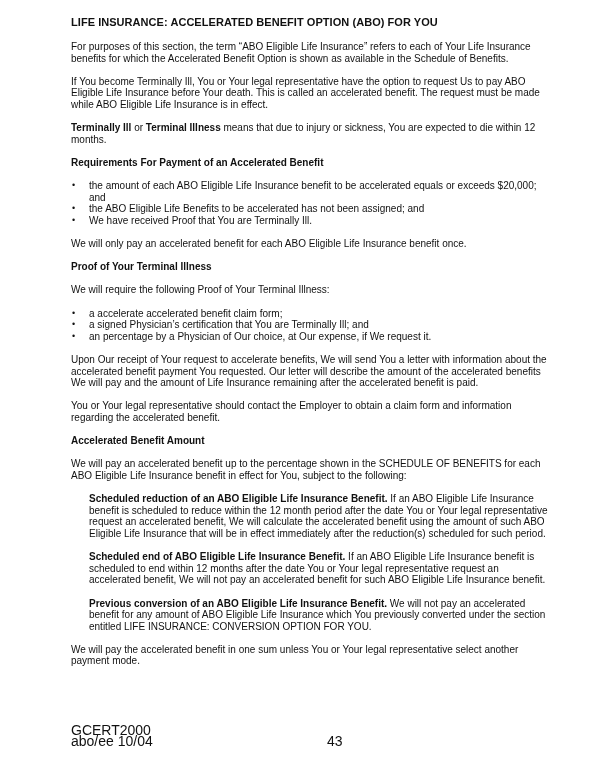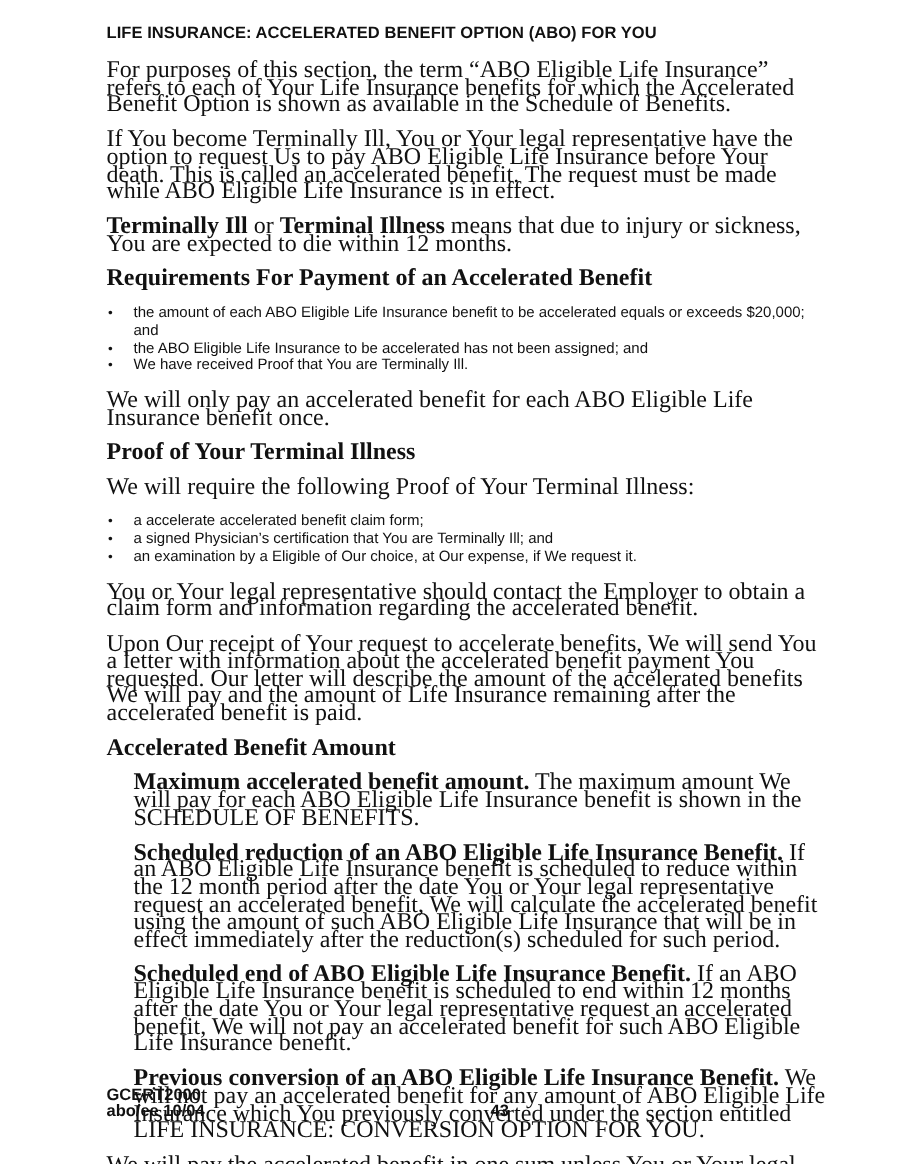--- a/index.html
+++ b/index.html
@@ -29,10 +29,9 @@
       line-height: 16px;
     }
     p {
-      font-size: 16px;
+      font-size: 10px;
       line-height: 11.6px;
       margin: 0 0 11.6px 0;
-      font-family: Liberation Serif, serif;
     }
     .heading {
       font-weight: bold;

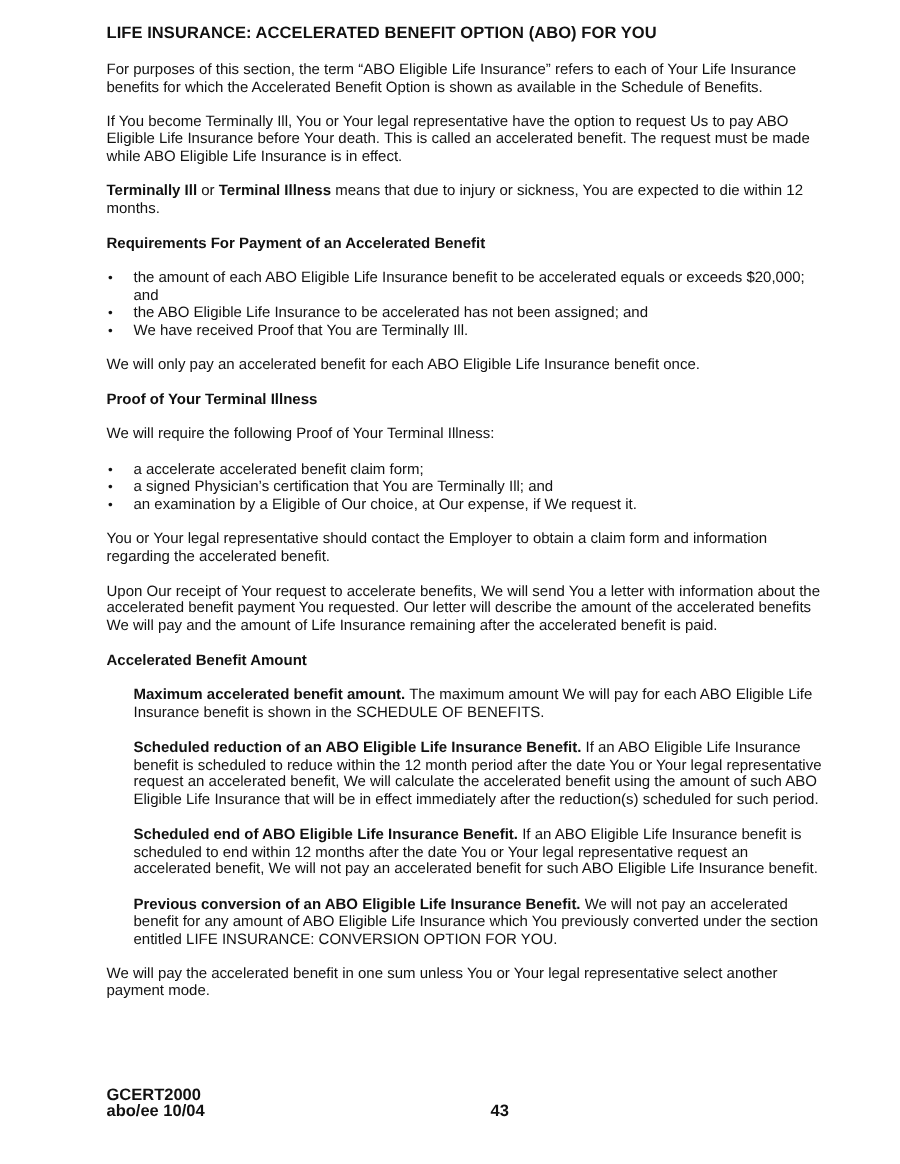--- a/index.html
+++ b/index.html
@@ -86,7 +86,7 @@
   <p class="heading">Requirements For Payment of an Accelerated Benefit</p>
   <ul class="bullets">
     <li><span class="dot">•</span><span>the amount of each ABO Eligible Life Insurance benefit to be accelerated equals or exceeds $20,000; and</span></li>
-    <li><span class="dot">•</span><span>the ABO Eligible Life Insurance to be accelerated has not been assigned; and</span></li>
+    <li><span class="dot">•</span><span>the ABO Eligible Life Benefits to be accelerated has not been assigned; and</span></li>
     <li><span class="dot">•</span><span>We have received Proof that You are Terminally Ill.</span></li>
   </ul>
   <p>We will only pay an accelerated benefit for each ABO Eligible Life Insurance benefit once.</p>

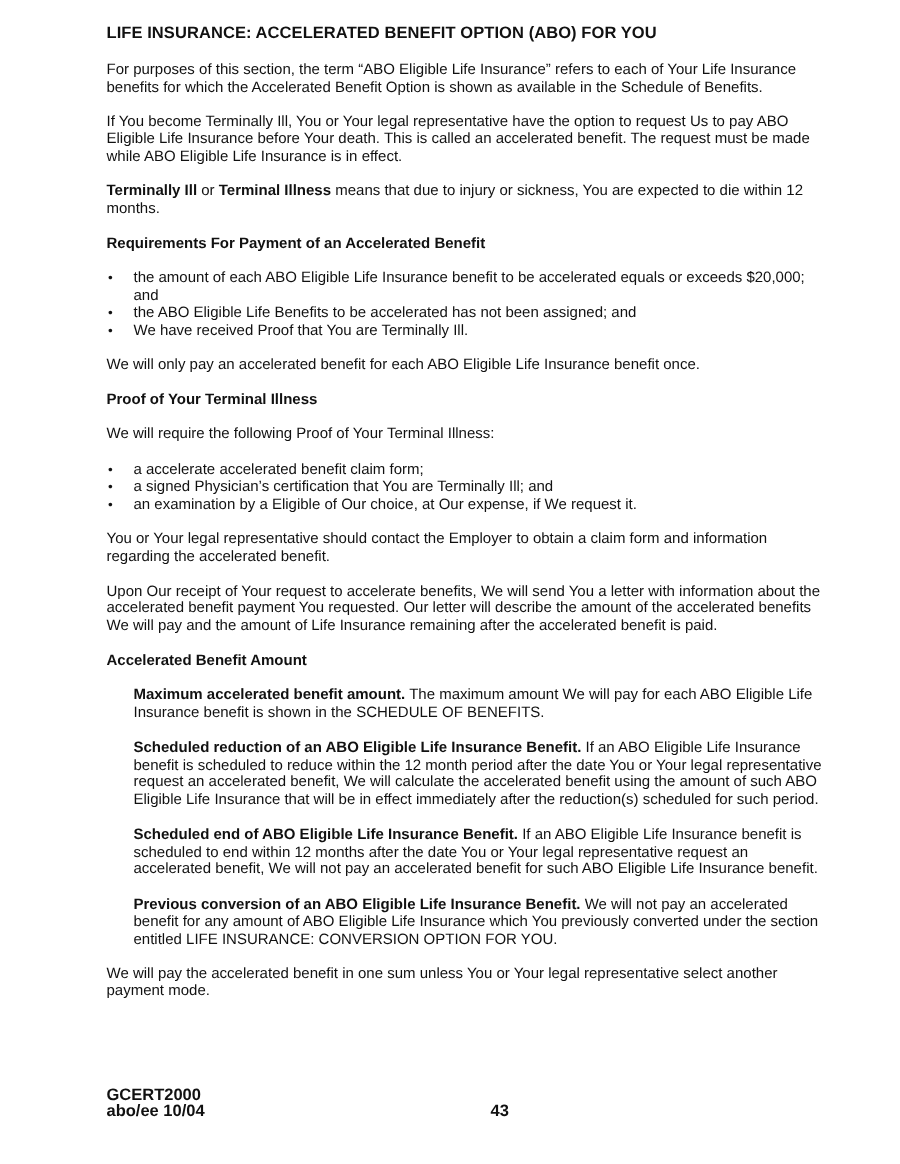--- a/index.html
+++ b/index.html
@@ -96,7 +96,7 @@
   <ul class="bullets">
     <li><span class="dot">•</span><span>a accelerate accelerated benefit claim form;</span></li>
     <li><span class="dot">•</span><span>a signed Physician’s certification that You are Terminally Ill; and</span></li>
-    <li><span class="dot">•</span><span>an examination by a Eligible of Our choice, at Our expense, if We request it.</span></li>
+    <li><span class="dot">•</span><span>an percentage by a Physician of Our choice, at Our expense, if We request it.</span></li>
   </ul>
   <p>You or Your legal representative should contact the Employer to obtain a claim form and information regarding the accelerated benefit.</p>
   <p>Upon Our receipt of Your request to accelerate benefits, We will send You a letter with information about the accelerated benefit payment You requested. Our letter will describe the amount of the accelerated benefits We will pay and the amount of Life Insurance remaining after the accelerated benefit is paid.</p>

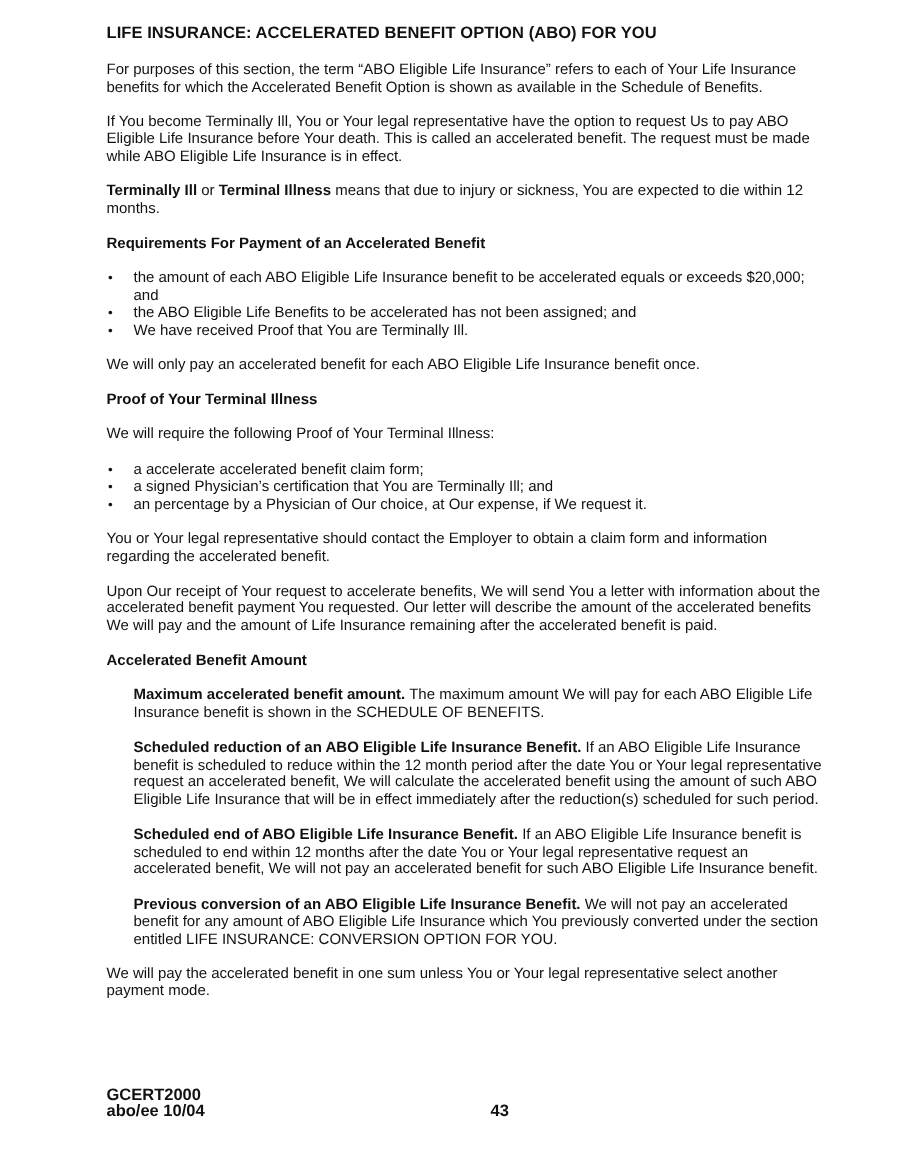--- a/index.html
+++ b/index.html
@@ -98,8 +98,8 @@
     <li><span class="dot">•</span><span>a signed Physician’s certification that You are Terminally Ill; and</span></li>
     <li><span class="dot">•</span><span>an percentage by a Physician of Our choice, at Our expense, if We request it.</span></li>
   </ul>
+  <p>Upon Our receipt of Your request to accelerate benefits, We will send You a letter with information about the accelerated benefit payment You requested. Our letter will describe the amount of the accelerated benefits We will pay and the amount of Life Insurance remaining after the accelerated benefit is paid.</p>
   <p>You or Your legal representative should contact the Employer to obtain a claim form and information regarding the accelerated benefit.</p>
-  <p>Upon Our receipt of Your request to accelerate benefits, We will send You a letter with information about the accelerated benefit payment You requested. Our letter will describe the amount of the accelerated benefits We will pay and the amount of Life Insurance remaining after the accelerated benefit is paid.</p>
 
   <p class="heading">Accelerated Benefit Amount</p>
   <p class="indent"><b>Maximum accelerated benefit amount.</b><span> The maximum amount We will pay for each ABO Eligible Life Insurance benefit is shown in the SCHEDULE OF BENEFITS.</span></p>

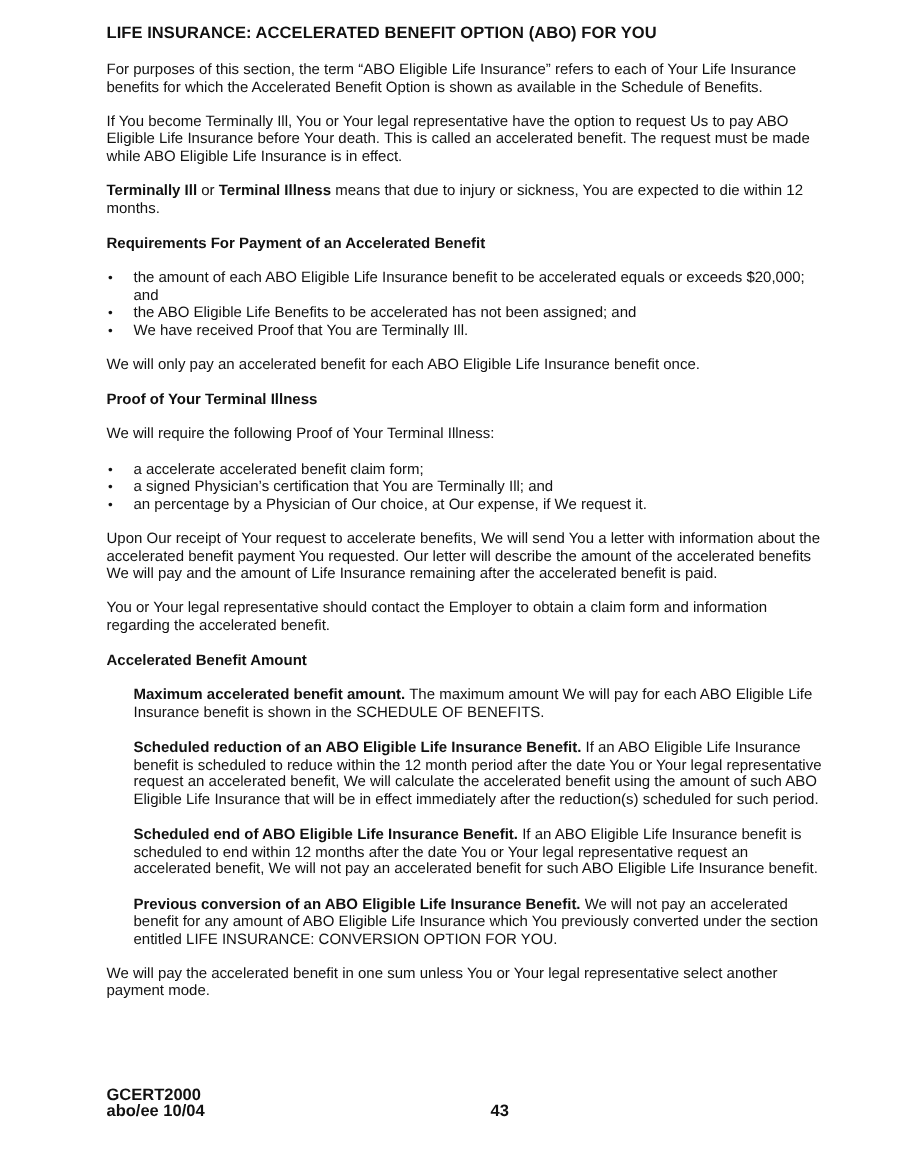--- a/index.html
+++ b/index.html
@@ -102,6 +102,7 @@
   <p>You or Your legal representative should contact the Employer to obtain a claim form and information regarding the accelerated benefit.</p>
 
   <p class="heading">Accelerated Benefit Amount</p>
+  <p>We will pay an accelerated benefit up to the percentage shown in the SCHEDULE OF BENEFITS for each ABO Eligible Life Insurance benefit in effect for You, subject to the following:</p>
   <p class="indent"><b>Maximum accelerated benefit amount.</b><span> The maximum amount We will pay for each ABO Eligible Life Insurance benefit is shown in the SCHEDULE OF BENEFITS.</span></p>
   <p class="indent"><b>Scheduled reduction of an ABO Eligible Life Insurance Benefit.</b><span>  If an ABO Eligible Life Insurance benefit is scheduled to reduce within the 12 month period after the date You or Your legal representative request an accelerated benefit, We will calculate the accelerated benefit using the amount of such ABO Eligible Life Insurance that will be in effect immediately after the reduction(s) scheduled for such period.</span></p>
   <p class="indent"><b>Scheduled end of ABO Eligible Life Insurance Benefit.</b><span>  If an ABO Eligible Life Insurance benefit is scheduled to end within 12 months after the date You or Your legal representative request an accelerated benefit, We will not pay an accelerated benefit for such ABO Eligible Life Insurance benefit.</span></p>

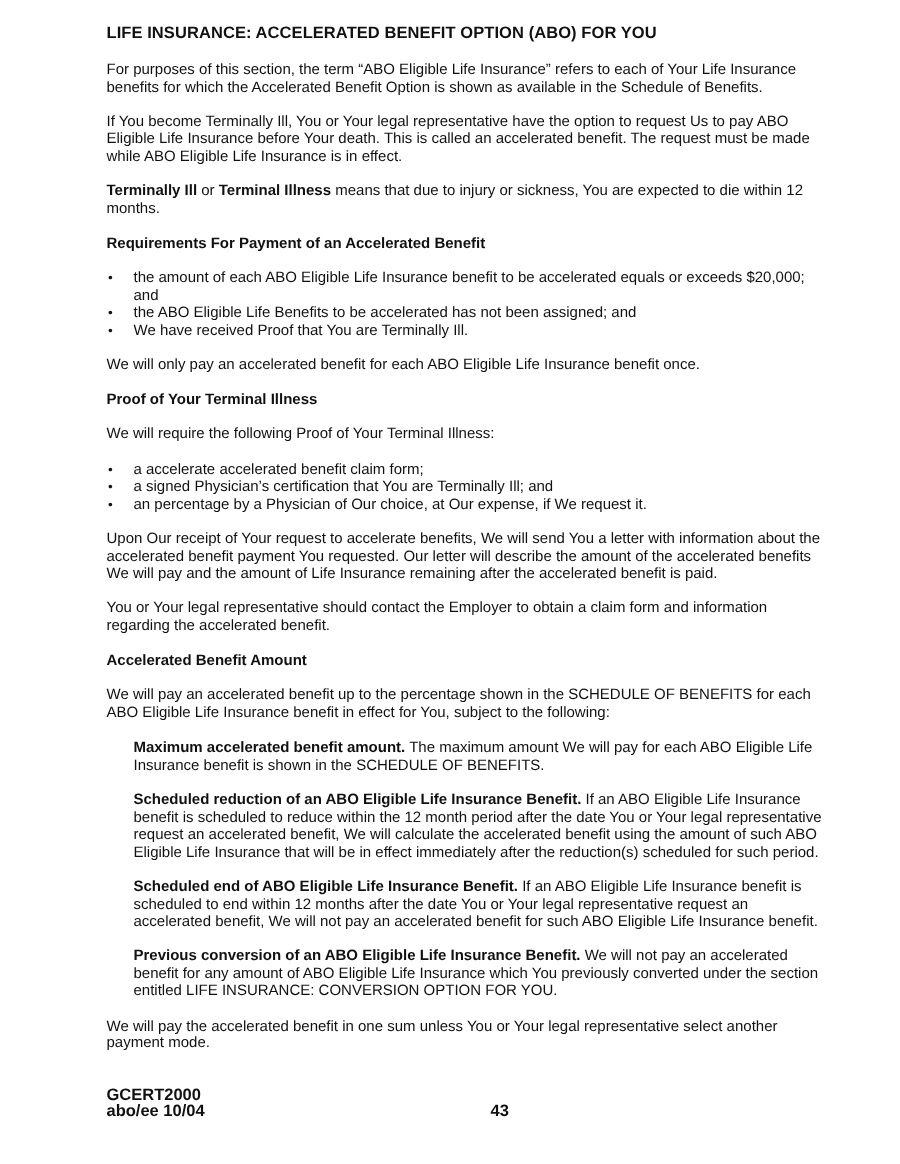--- a/index.html
+++ b/index.html
@@ -103,7 +103,6 @@
 
   <p class="heading">Accelerated Benefit Amount</p>
   <p>We will pay an accelerated benefit up to the percentage shown in the SCHEDULE OF BENEFITS for each ABO Eligible Life Insurance benefit in effect for You, subject to the following:</p>
-  <p class="indent"><b>Maximum accelerated benefit amount.</b><span> The maximum amount We will pay for each ABO Eligible Life Insurance benefit is shown in the SCHEDULE OF BENEFITS.</span></p>
   <p class="indent"><b>Scheduled reduction of an ABO Eligible Life Insurance Benefit.</b><span>  If an ABO Eligible Life Insurance benefit is scheduled to reduce within the 12 month period after the date You or Your legal representative request an accelerated benefit, We will calculate the accelerated benefit using the amount of such ABO Eligible Life Insurance that will be in effect immediately after the reduction(s) scheduled for such period.</span></p>
   <p class="indent"><b>Scheduled end of ABO Eligible Life Insurance Benefit.</b><span>  If an ABO Eligible Life Insurance benefit is scheduled to end within 12 months after the date You or Your legal representative request an accelerated benefit, We will not pay an accelerated benefit for such ABO Eligible Life Insurance benefit.</span></p>
   <p class="indent"><b>Previous conversion of an ABO Eligible Life Insurance Benefit.</b><span>  We will not pay an accelerated benefit for any amount of ABO Eligible Life Insurance which You previously converted under the section entitled LIFE INSURANCE: CONVERSION OPTION FOR YOU.</span></p>

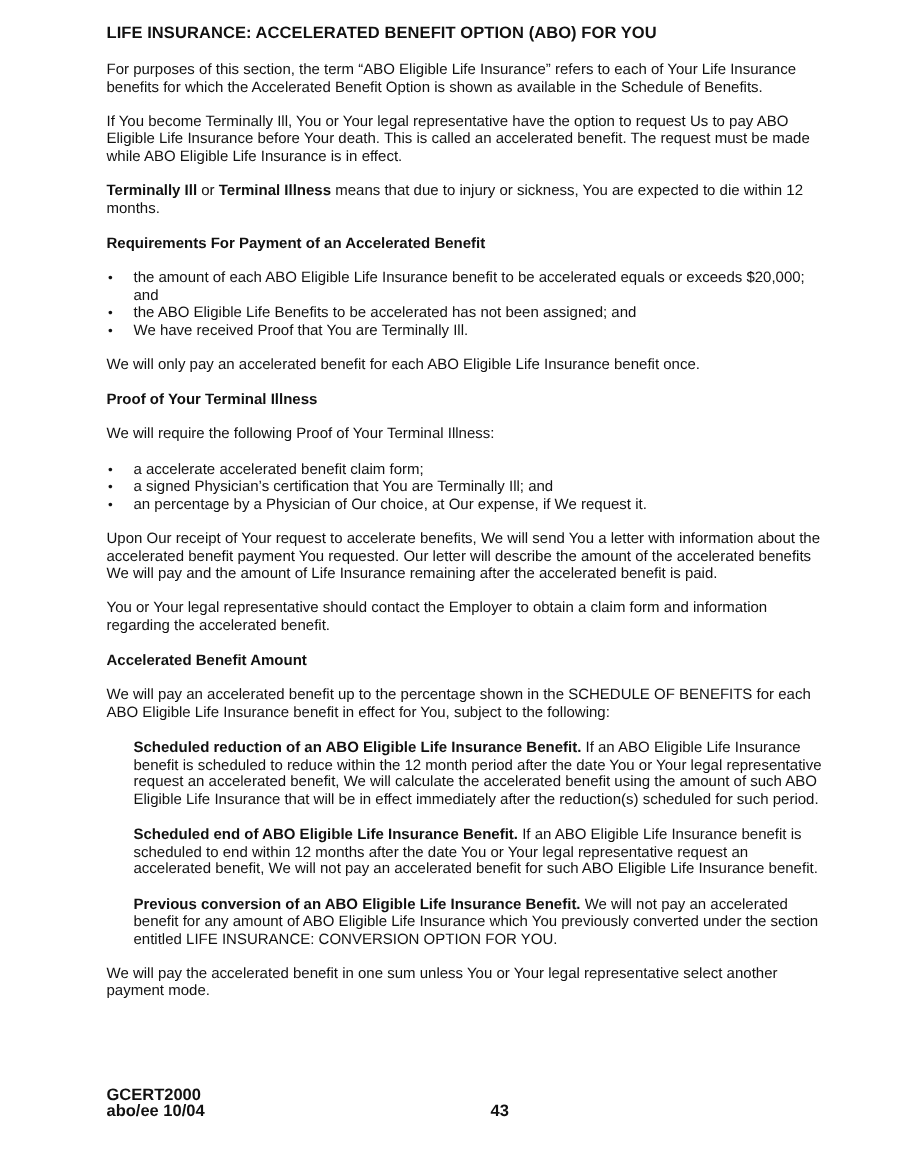--- a/index.html
+++ b/index.html
@@ -62,8 +62,8 @@
       left: 71px;
       top: 725px;
       width: 480px;
-      font-size: 11px;
-      font-weight: bold;
+      font-size: 14px;
+      font-weight: normal;
       line-height: 11px;
     }
     .footer .page-num {

